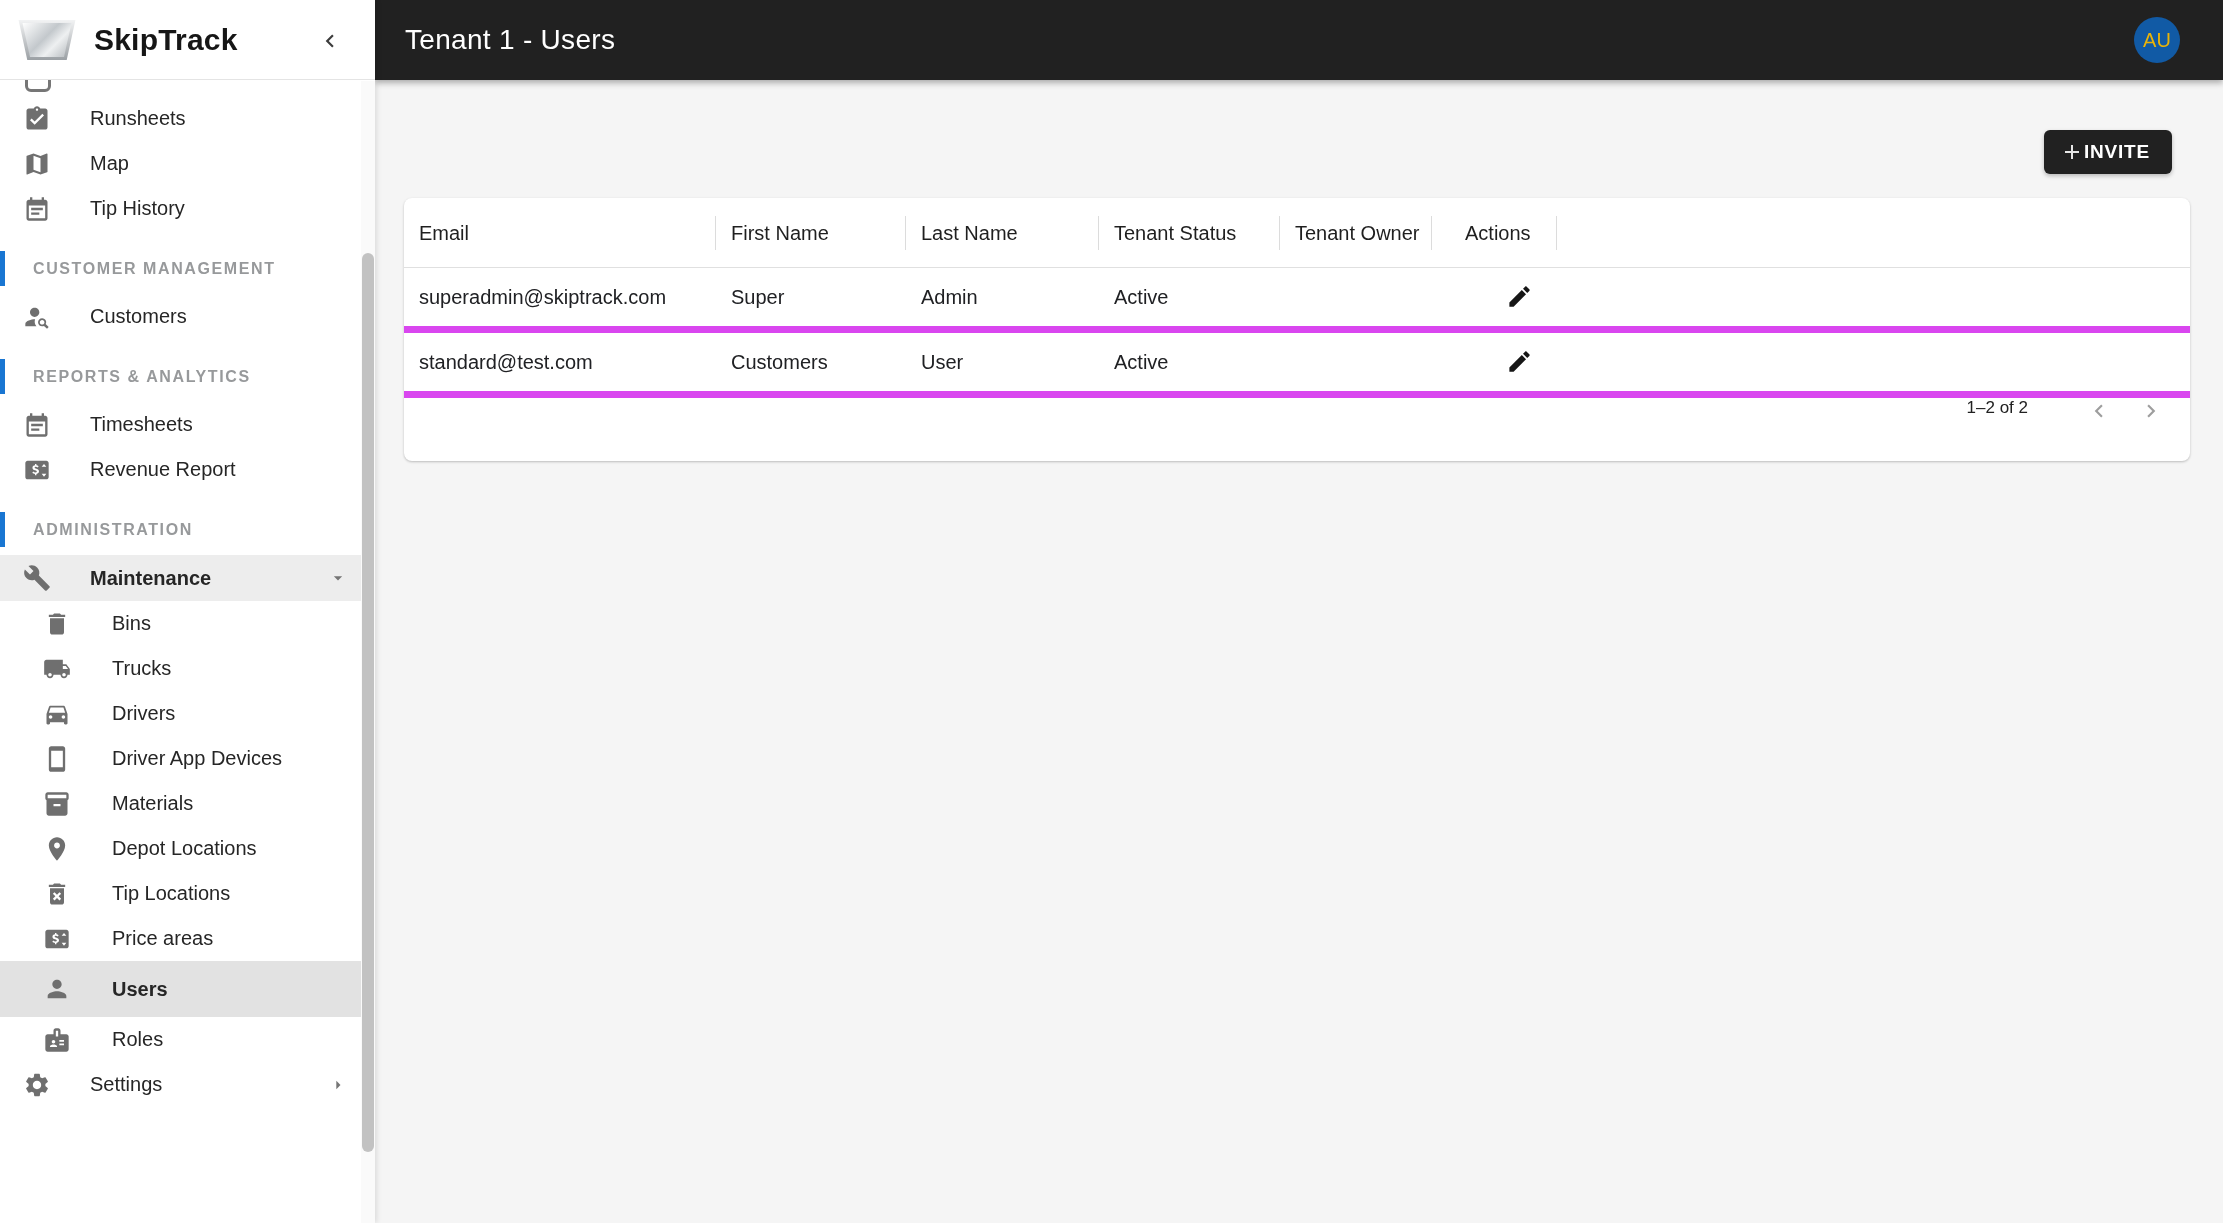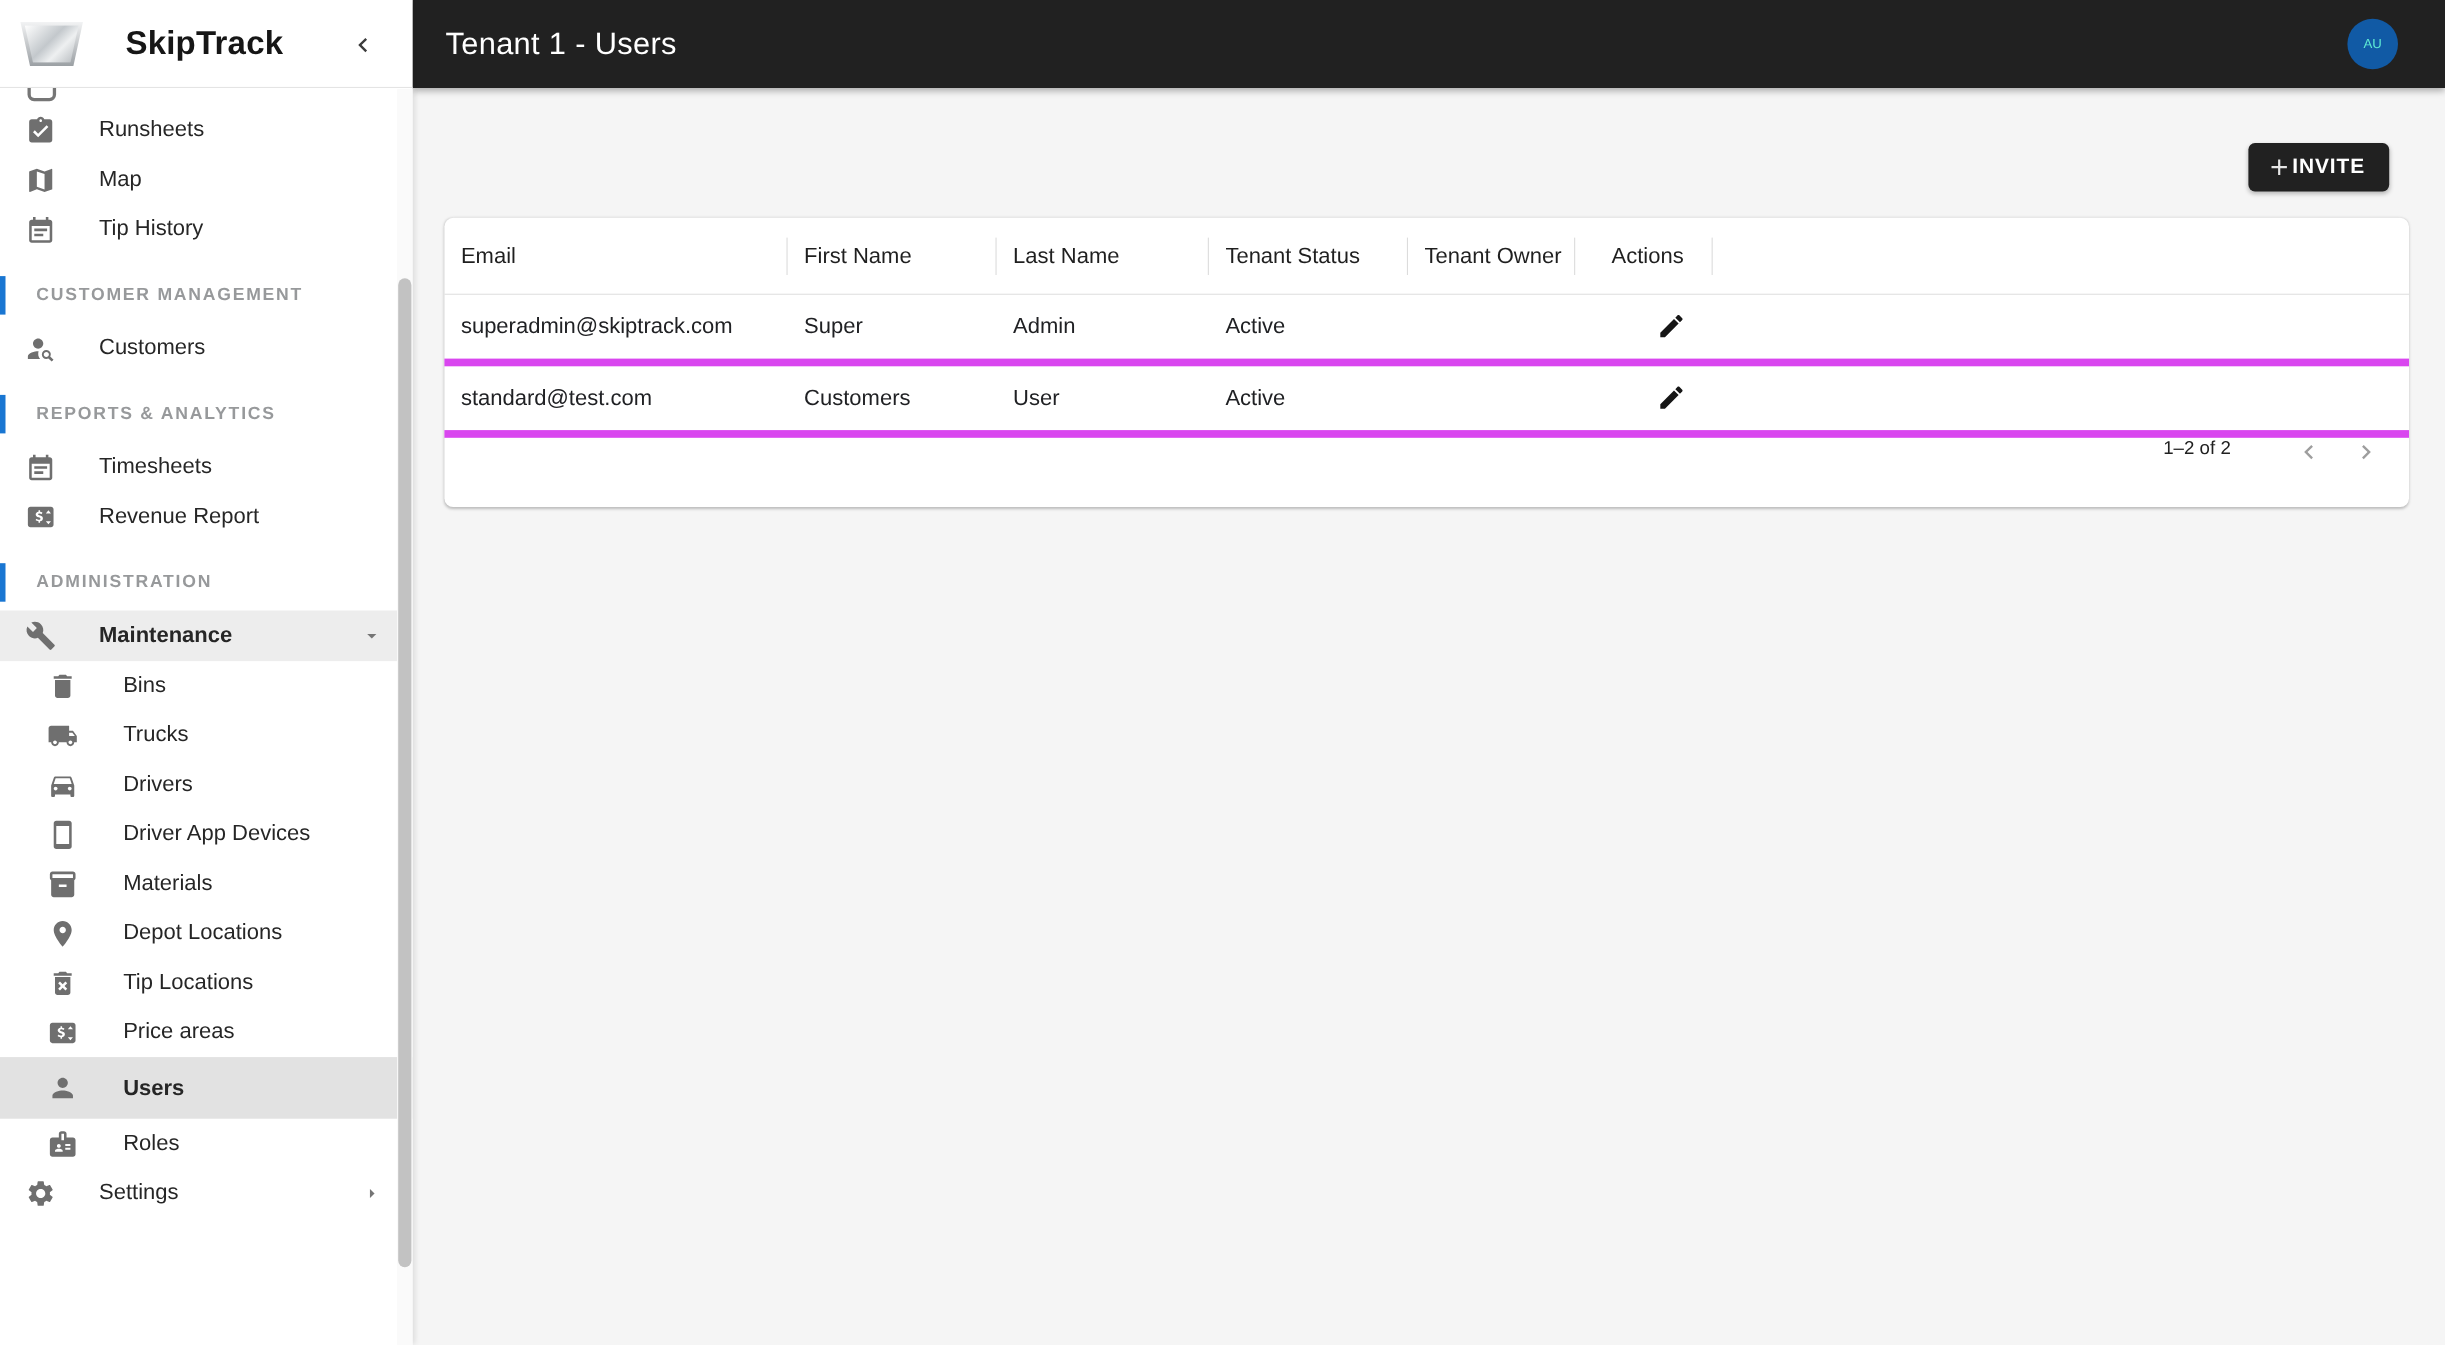--- a/index.html
+++ b/index.html
@@ -21,7 +21,6 @@
   .sidebar-header {
     height:80px; display:flex; align-items:center; position:relative;
     border-bottom:1px solid #e4e4e4;
-    padding-left:20px;
   }
   .logo { position:absolute; left:18px; top:20px; width:58px; height:40px; }
   .logo .outer {

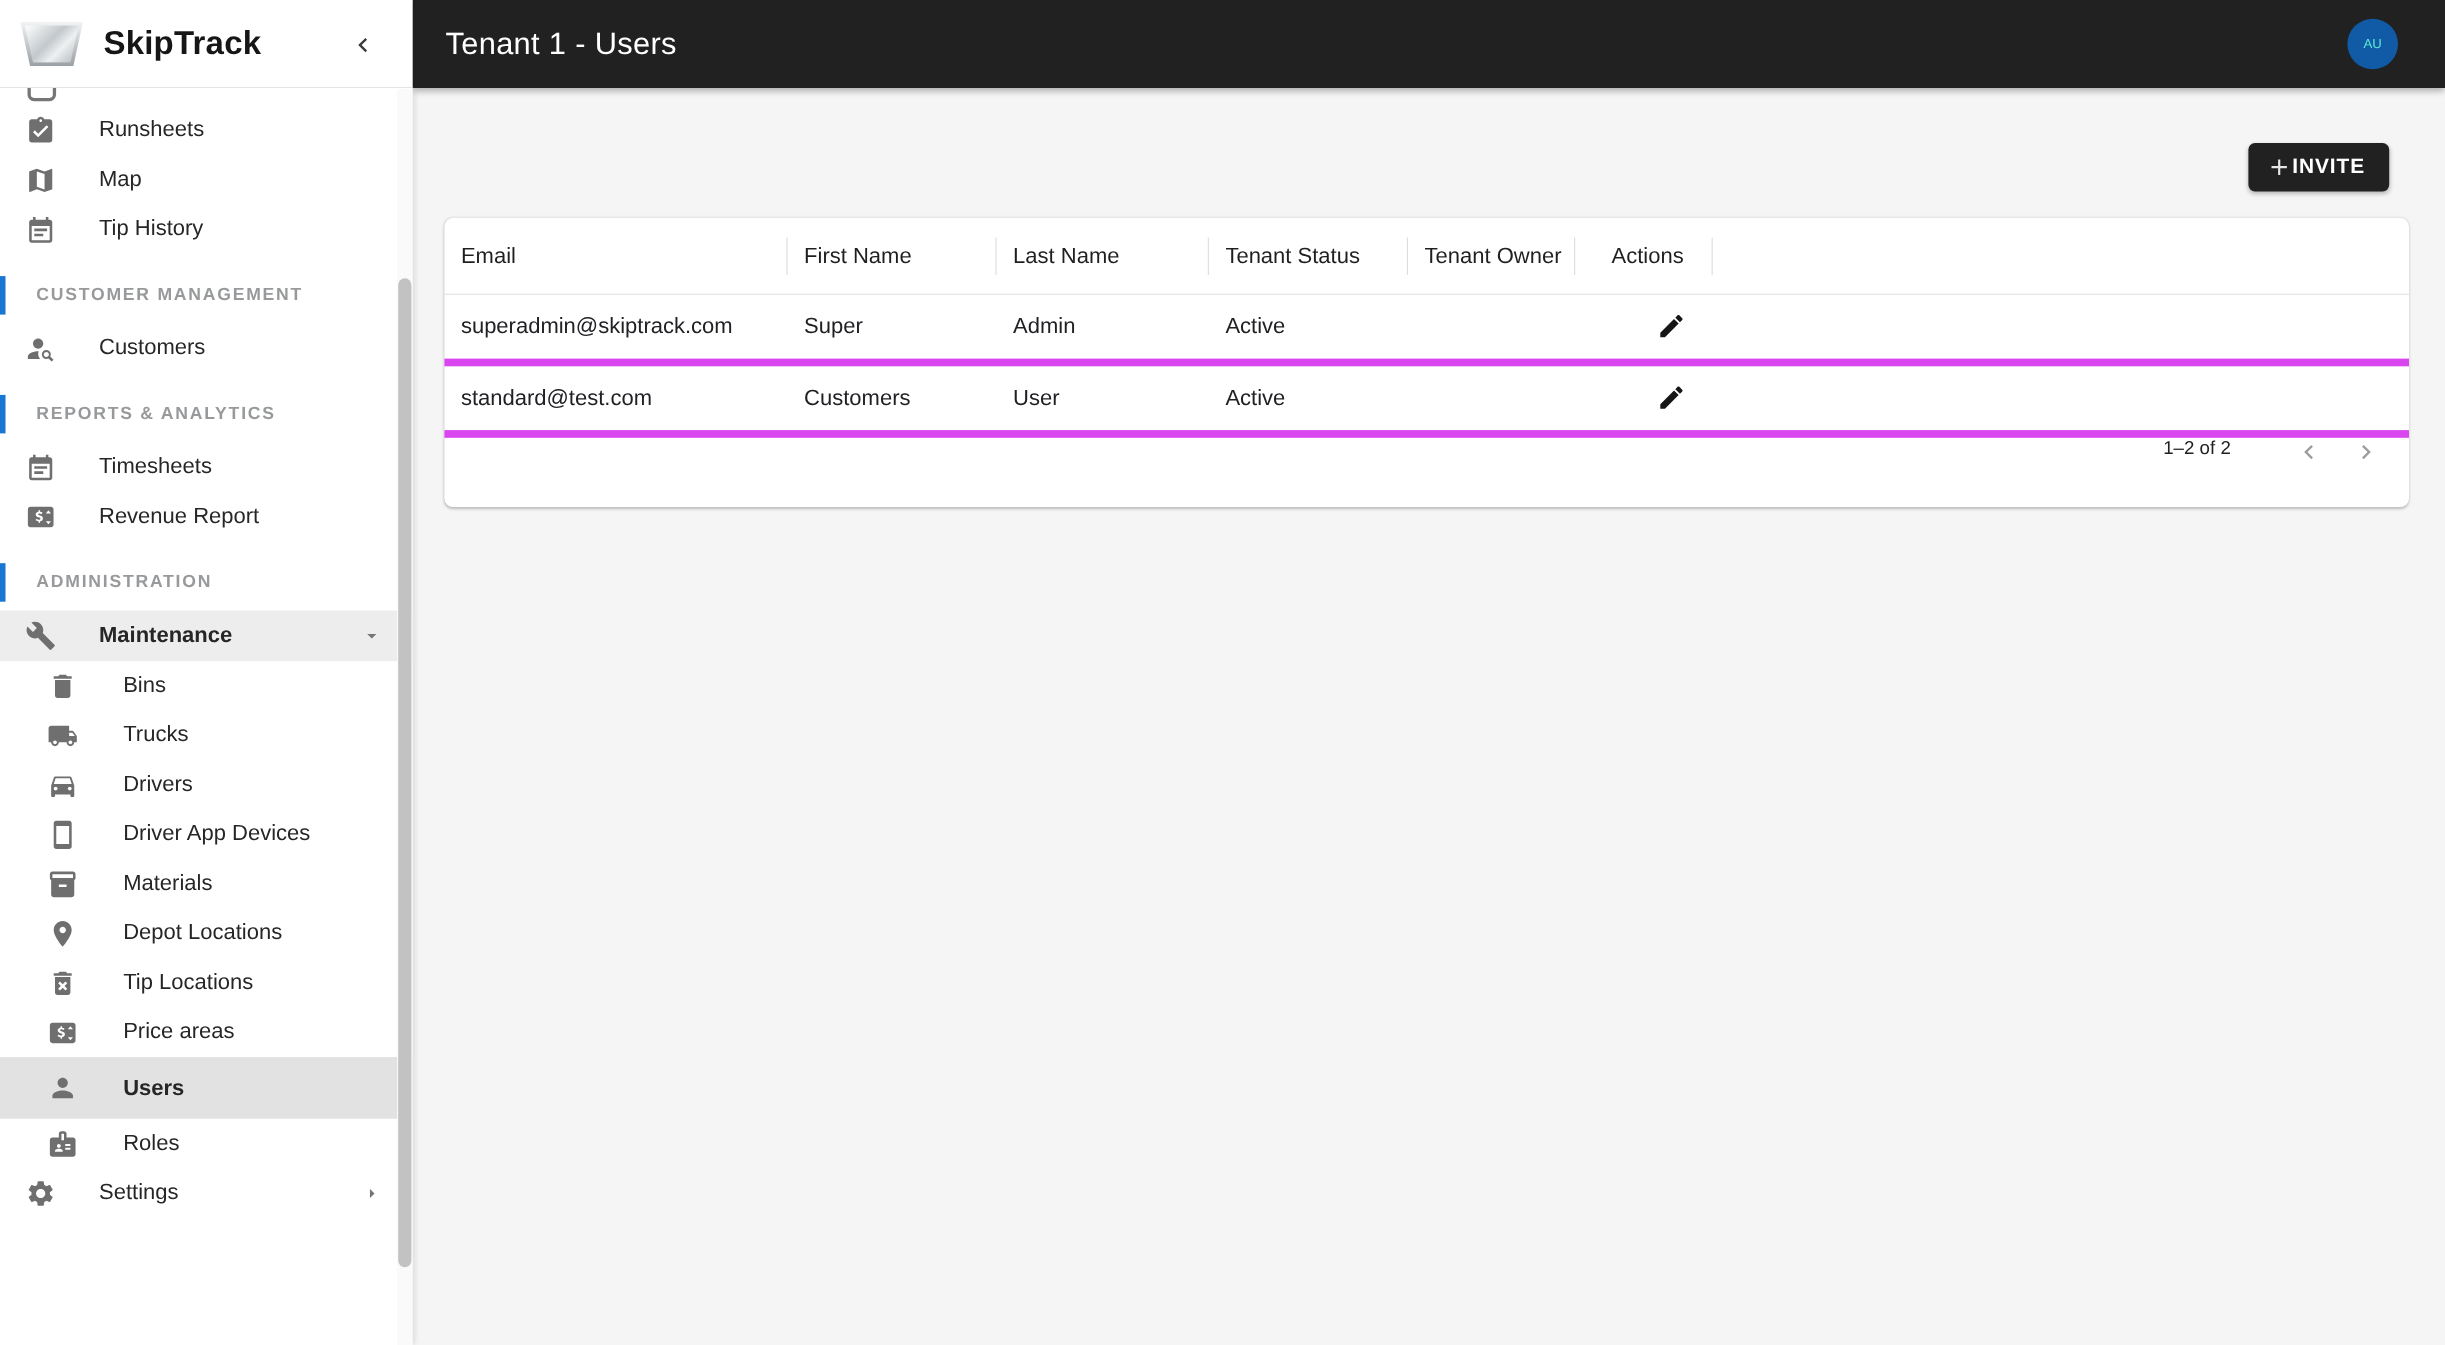--- a/index.html
+++ b/index.html
@@ -82,7 +82,7 @@
   .topbar-title { color:#ffffff; font-size:28px; margin-left:30px; font-weight:400; letter-spacing:.3px; }
   .avatar {
     position:absolute; right:43px; top:17px; width:46px; height:46px; border-radius:50%;
-    background:#115aa5; color:#5eead4; font-size:12px;
+    background:#115aa5; color:#eab308; font-size:20px;
     display:flex; align-items:center; justify-content:center; cursor:pointer;
   }
 

